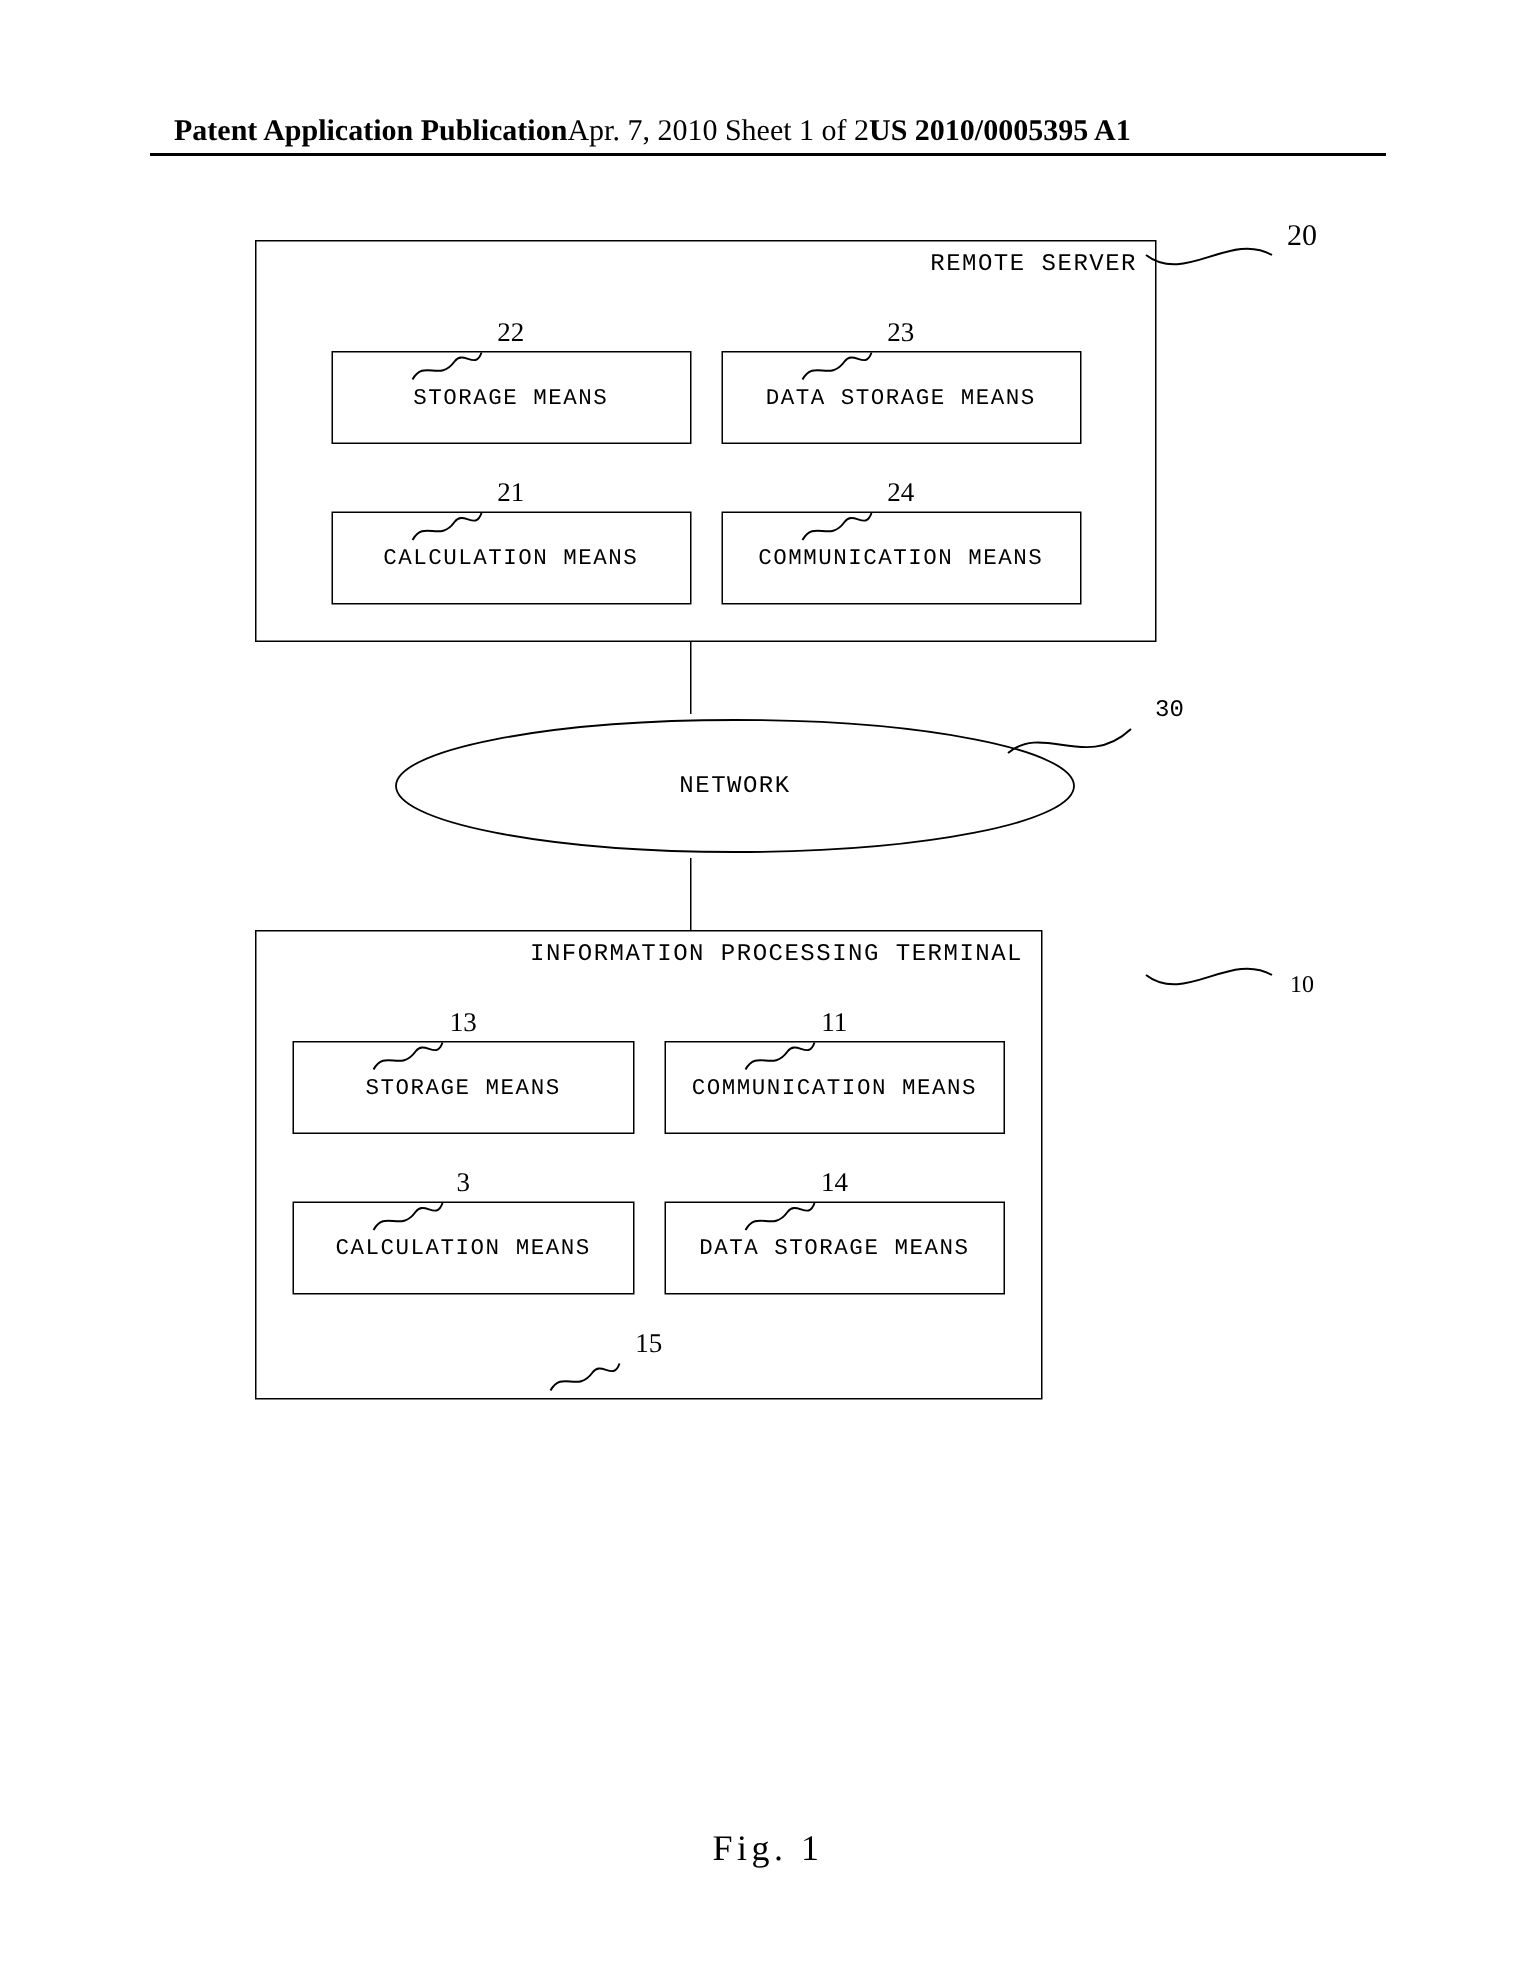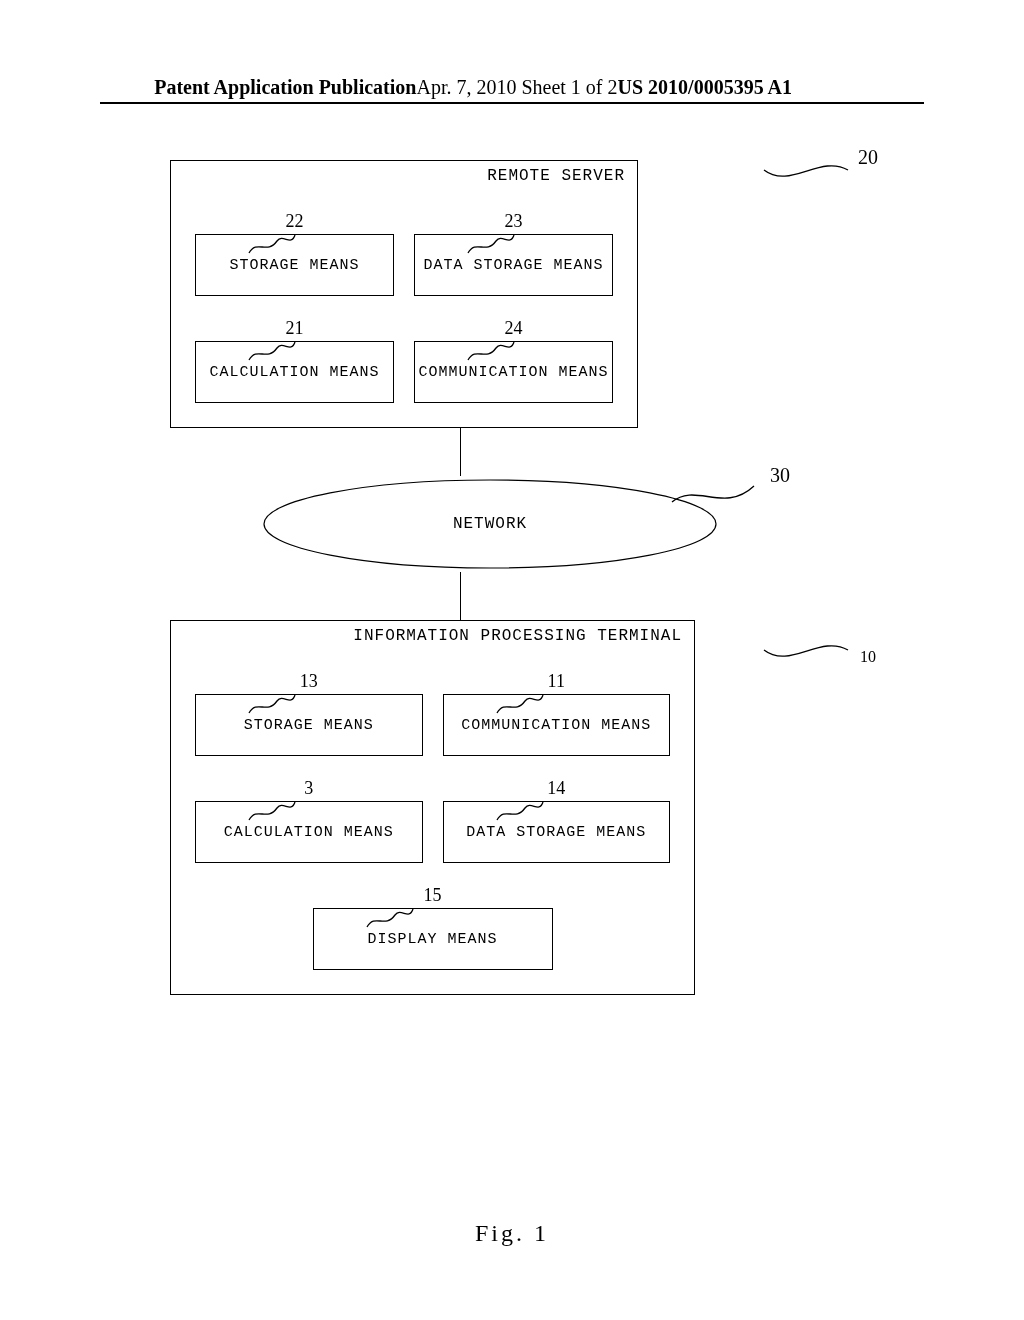--- a/index.html
+++ b/index.html
@@ -17,8 +17,8 @@
     left: 0;
     width: 912px;
     display: flex;
-    justify-content: flex-end;
-    padding: 0 120px 0 52px;
+    justify-content: flex-start;
+    padding: 0 120px 0 116px;
     font-family: Georgia, 'Times New Roman', serif;
     font-size: 20px;
   }

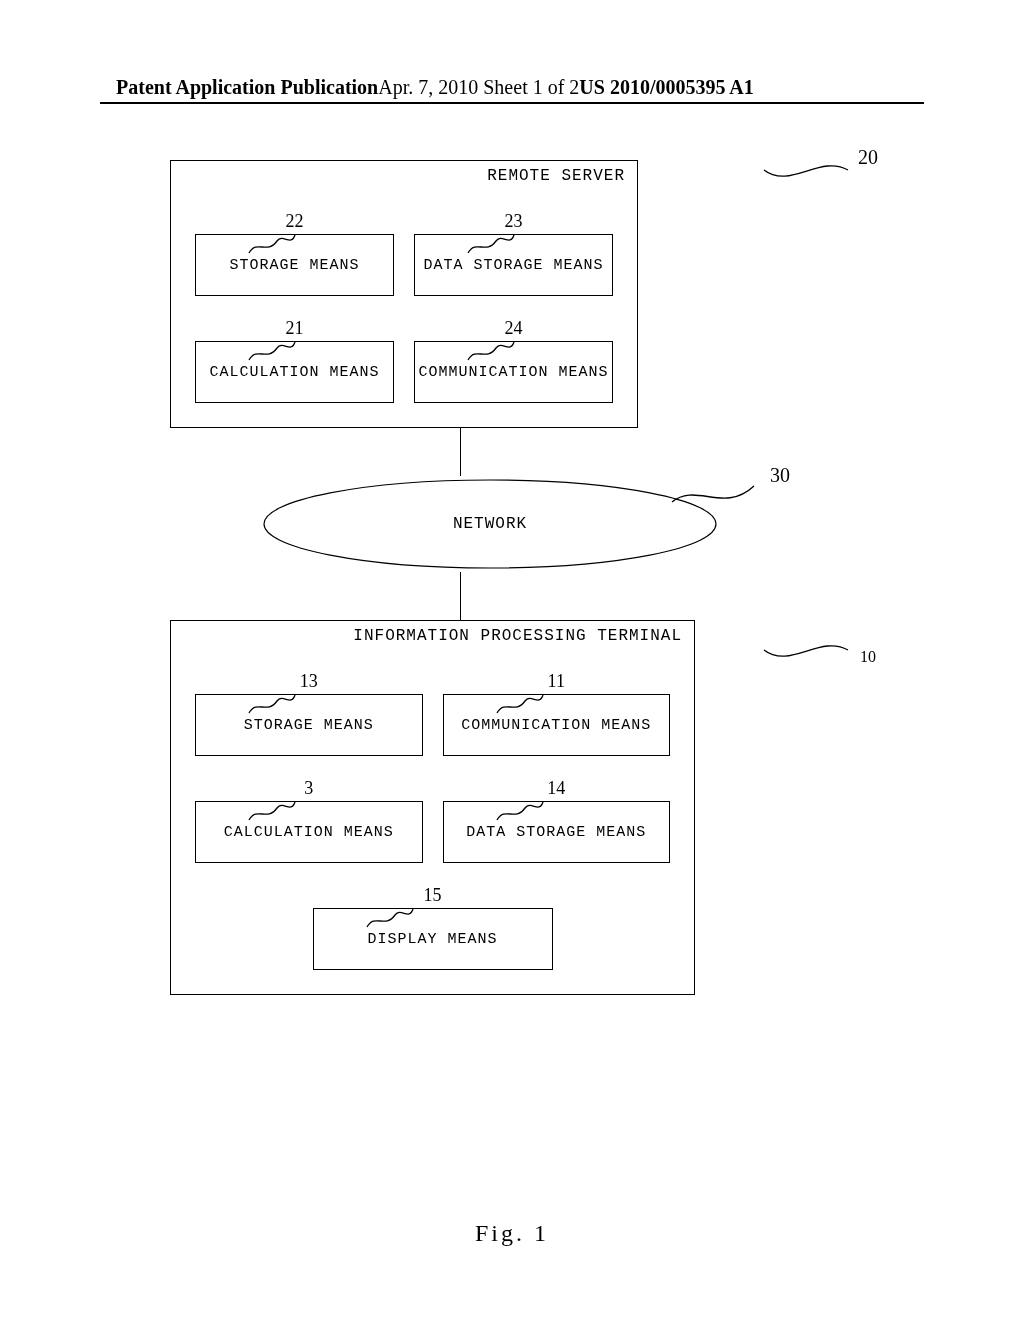--- a/index.html
+++ b/index.html
@@ -143,7 +143,7 @@
 <div class="diagram">
 
   <div style="position:relative;">
-    <div class="big-box" style="width:468px;margin-left:10px;">
+    <div class="big-box" style="width:601px;margin-left:10px;">
       <div class="big-box-title">REMOTE SERVER</div>
 
       <div class="row">

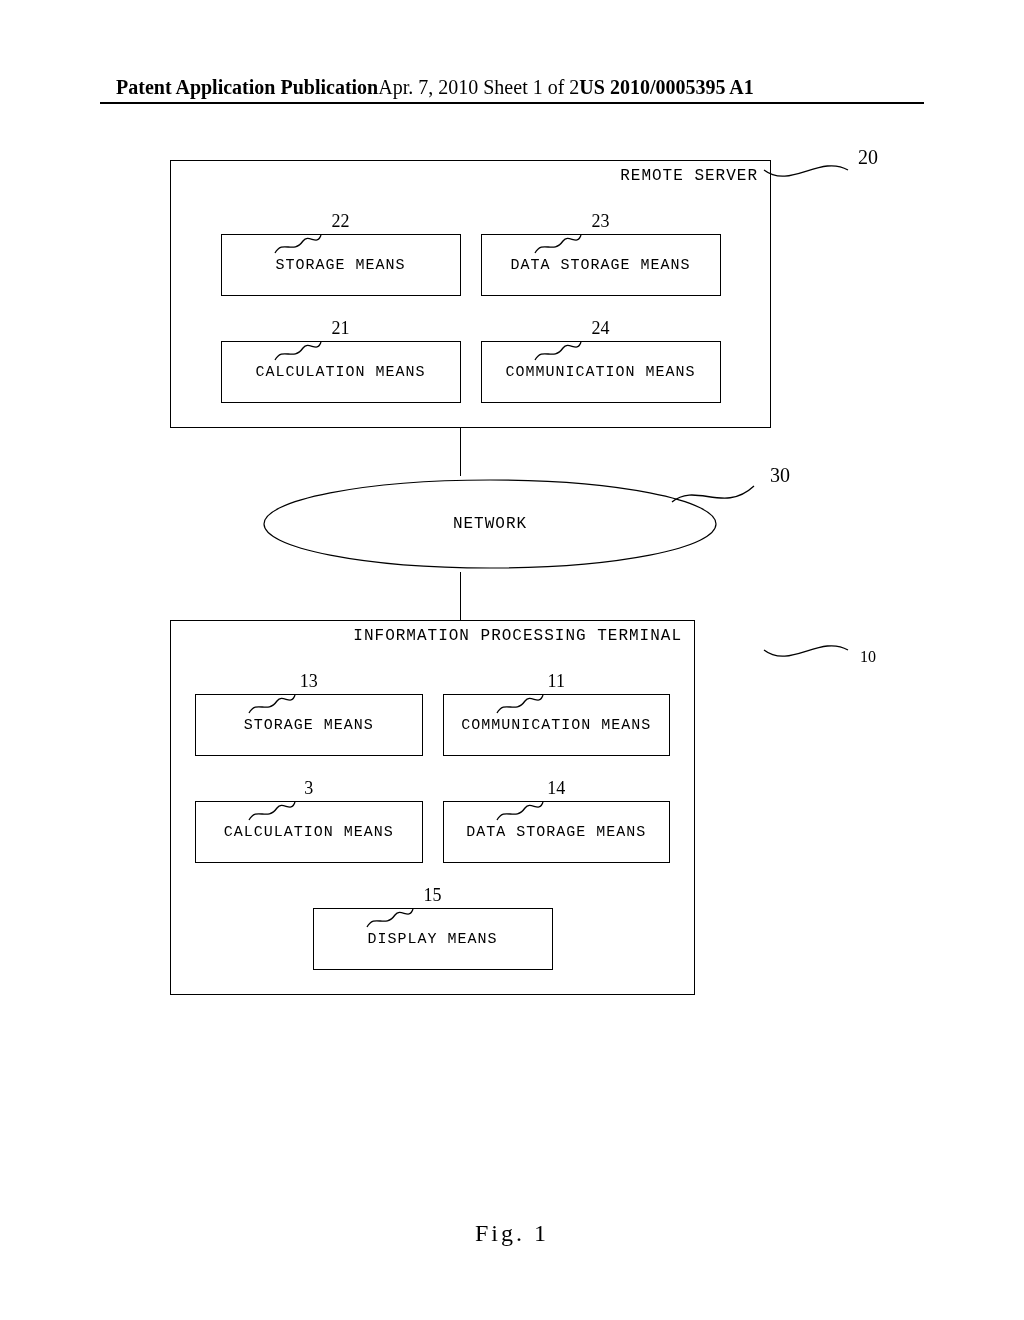--- a/index.html
+++ b/index.html
@@ -204,7 +204,7 @@
           <path d="M2 22 C 26 2, 54 34, 84 6" stroke="#000" fill="none" stroke-width="1.3"></path>
         </svg>
     </div>
-    <div style="position:absolute;left:540px;top:-12px;font-family:Liberation Serif, serif;font-size:20px;">30</div>
+    <div style="position:absolute;left:540px;top:-12px;font-family:Liberation Mono, monospace;font-size:16px;">30</div>
   </div>
 
   <div class="connector-v" style="margin-left:300px;"></div>

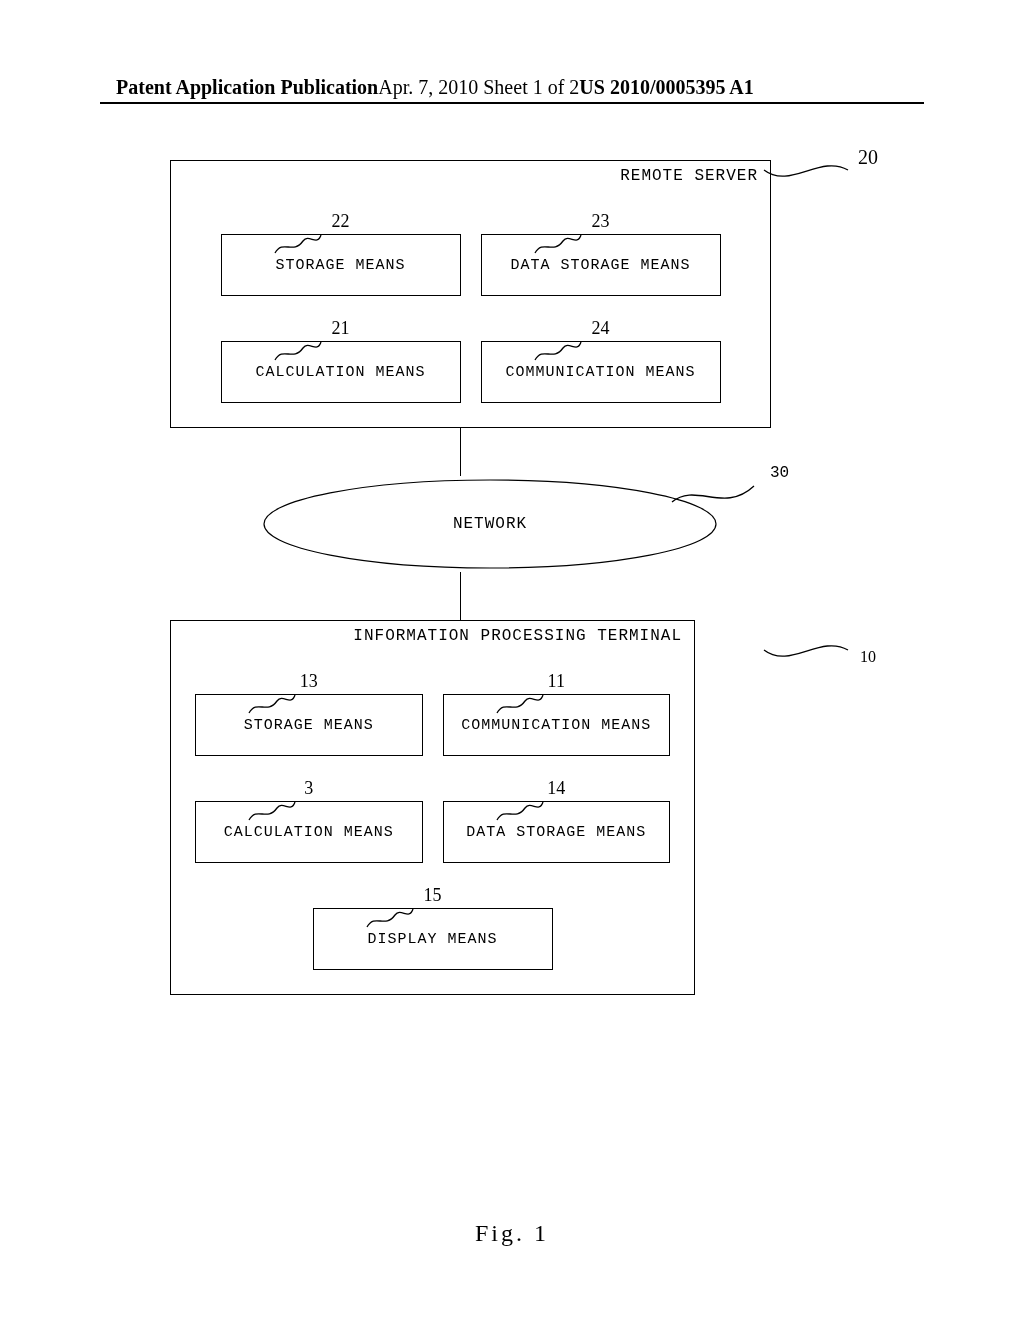--- a/index.html
+++ b/index.html
@@ -253,7 +253,6 @@
           <svg class="squiggle" width="50" height="24">
               <path d="M2 20 C 10 6, 20 22, 30 8 C 36 0, 44 14, 48 2" stroke="#000" fill="none" stroke-width="1.3"></path>
             </svg>
-          <div class="small-box">DISPLAY MEANS</div>
         </div>
       </div>
     </div>

